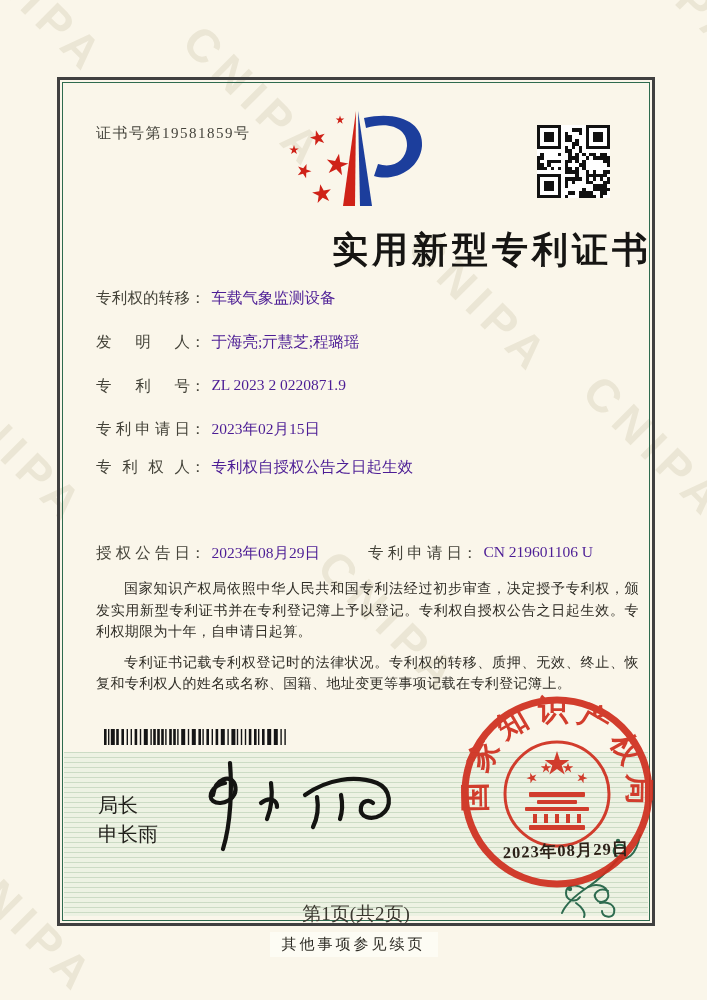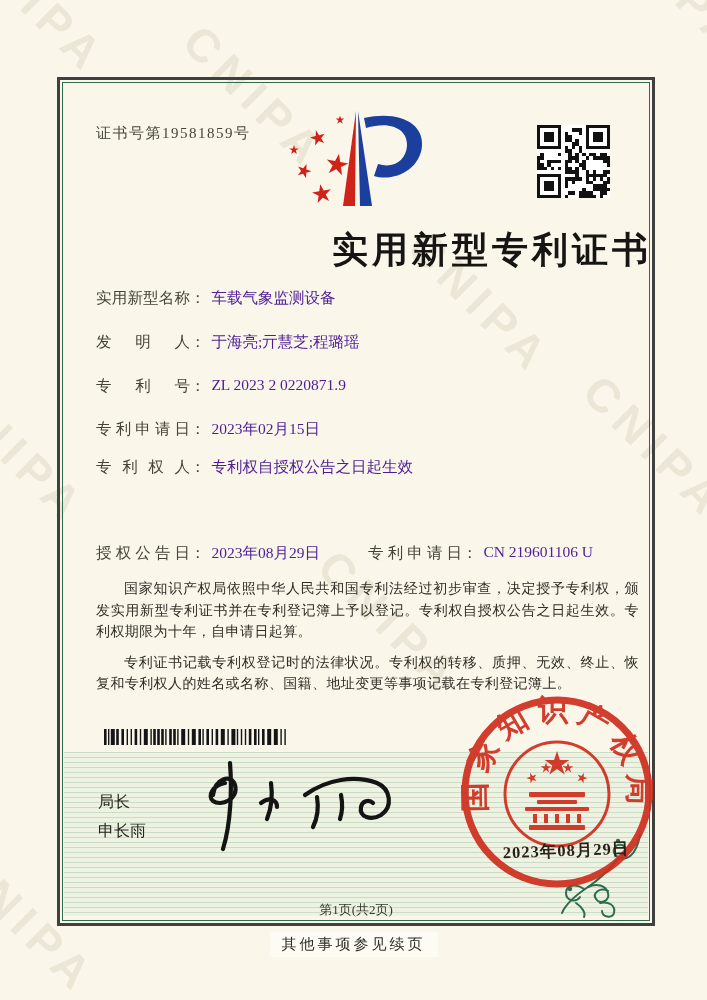--- a/index.html
+++ b/index.html
@@ -236,7 +236,7 @@
     <div class="title">实用新型专利证书</div>
 
     <div class="row" style="top:208px">
-      <span class="lbl">实用新型名称</span><span class="colon">：</span>
+      <span class="lbl">专利权的转移</span><span class="colon">：</span>
       <span class="val">车载气象监测设备</span>
     </div>
     <div class="row" style="top:252px">

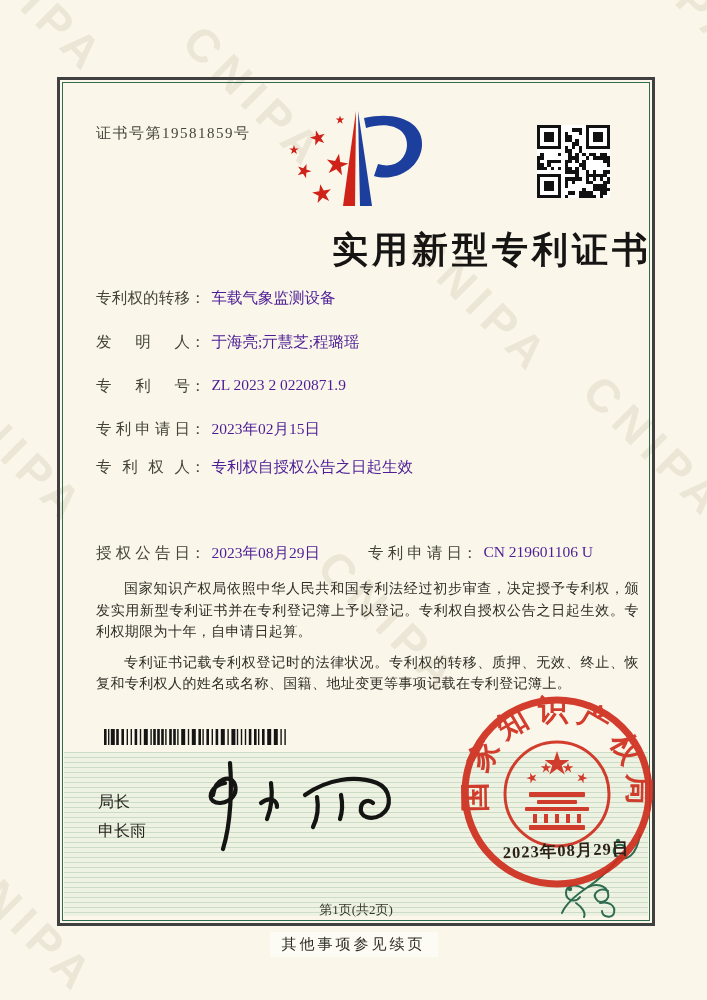--- a/index.html
+++ b/index.html
@@ -44,7 +44,7 @@
 
   .barcode{position:absolute;left:44px;top:649px;width:186px;height:16px;z-index:3;}
 
-  .signer{position:absolute;left:38px;z-index:3;font-size:16px;color:#24231e;
+  .signer{position:absolute;left:38px;z-index:3;font-size:20px;color:#24231e;
           font-family:"Liberation Sans","DejaVu Sans",sans-serif;}
   .signature{position:absolute;left:125px;top:673px;width:235px;height:112px;z-index:3;}
 

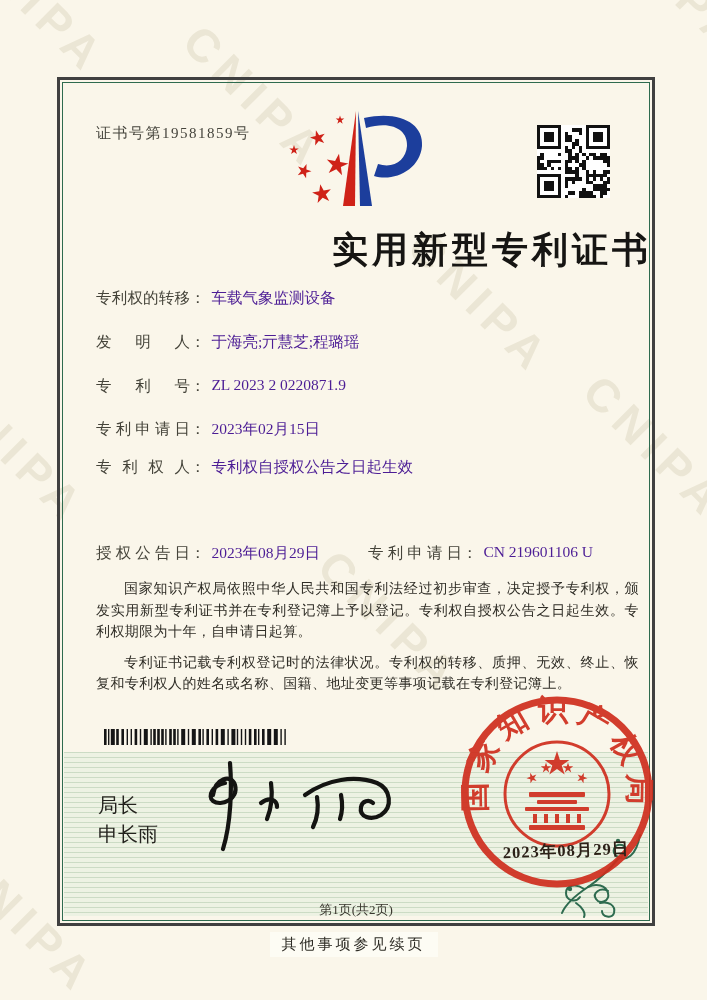--- a/index.html
+++ b/index.html
@@ -49,7 +49,7 @@
   .signature{position:absolute;left:125px;top:673px;width:235px;height:112px;z-index:3;}
 
   .page-info{position:absolute;left:0;top:821px;width:100%;text-align:center;
-             font-size:13px;color:#3a382f;z-index:3;}
+             font-size:19px;color:#3a382f;z-index:3;}
 
   .flourish{position:absolute;right:4px;bottom:4px;width:92px;height:92px;z-index:3;}
 

